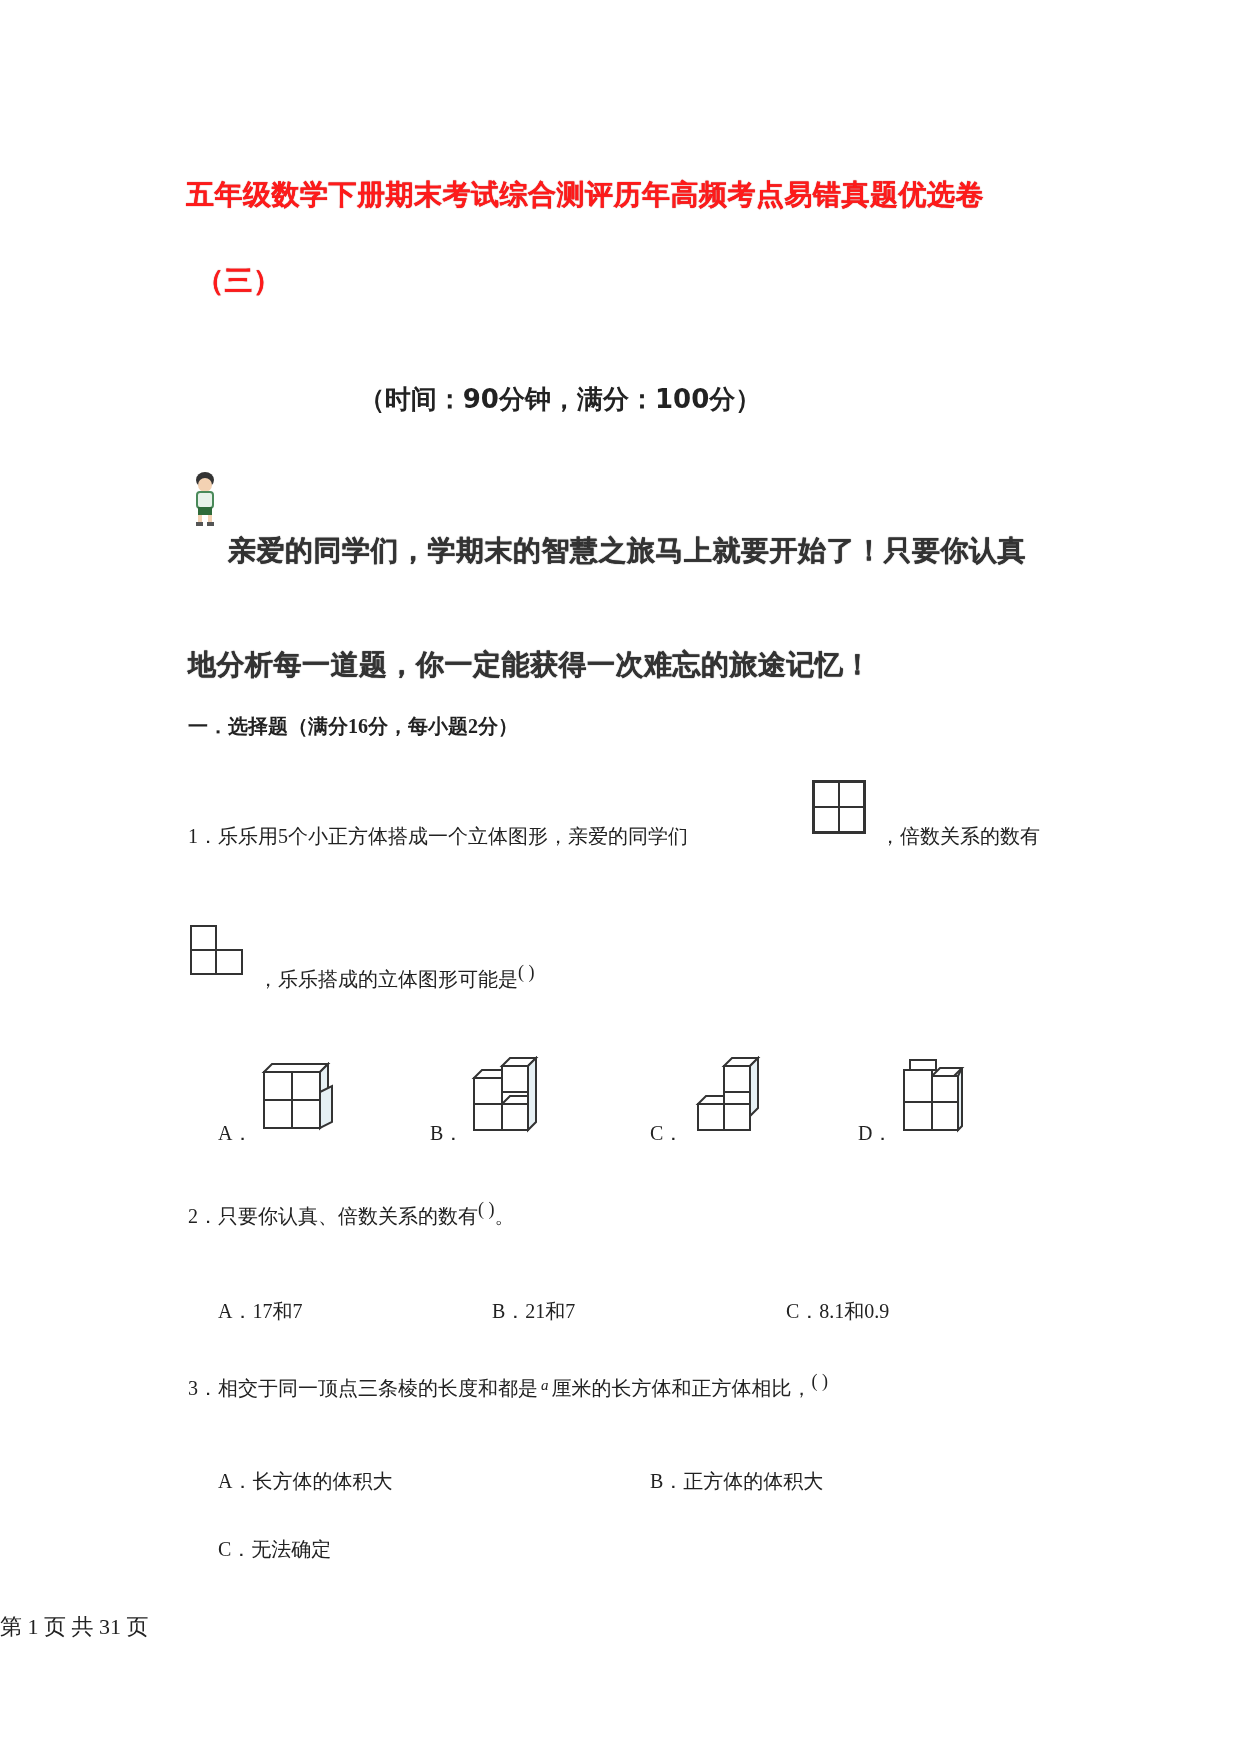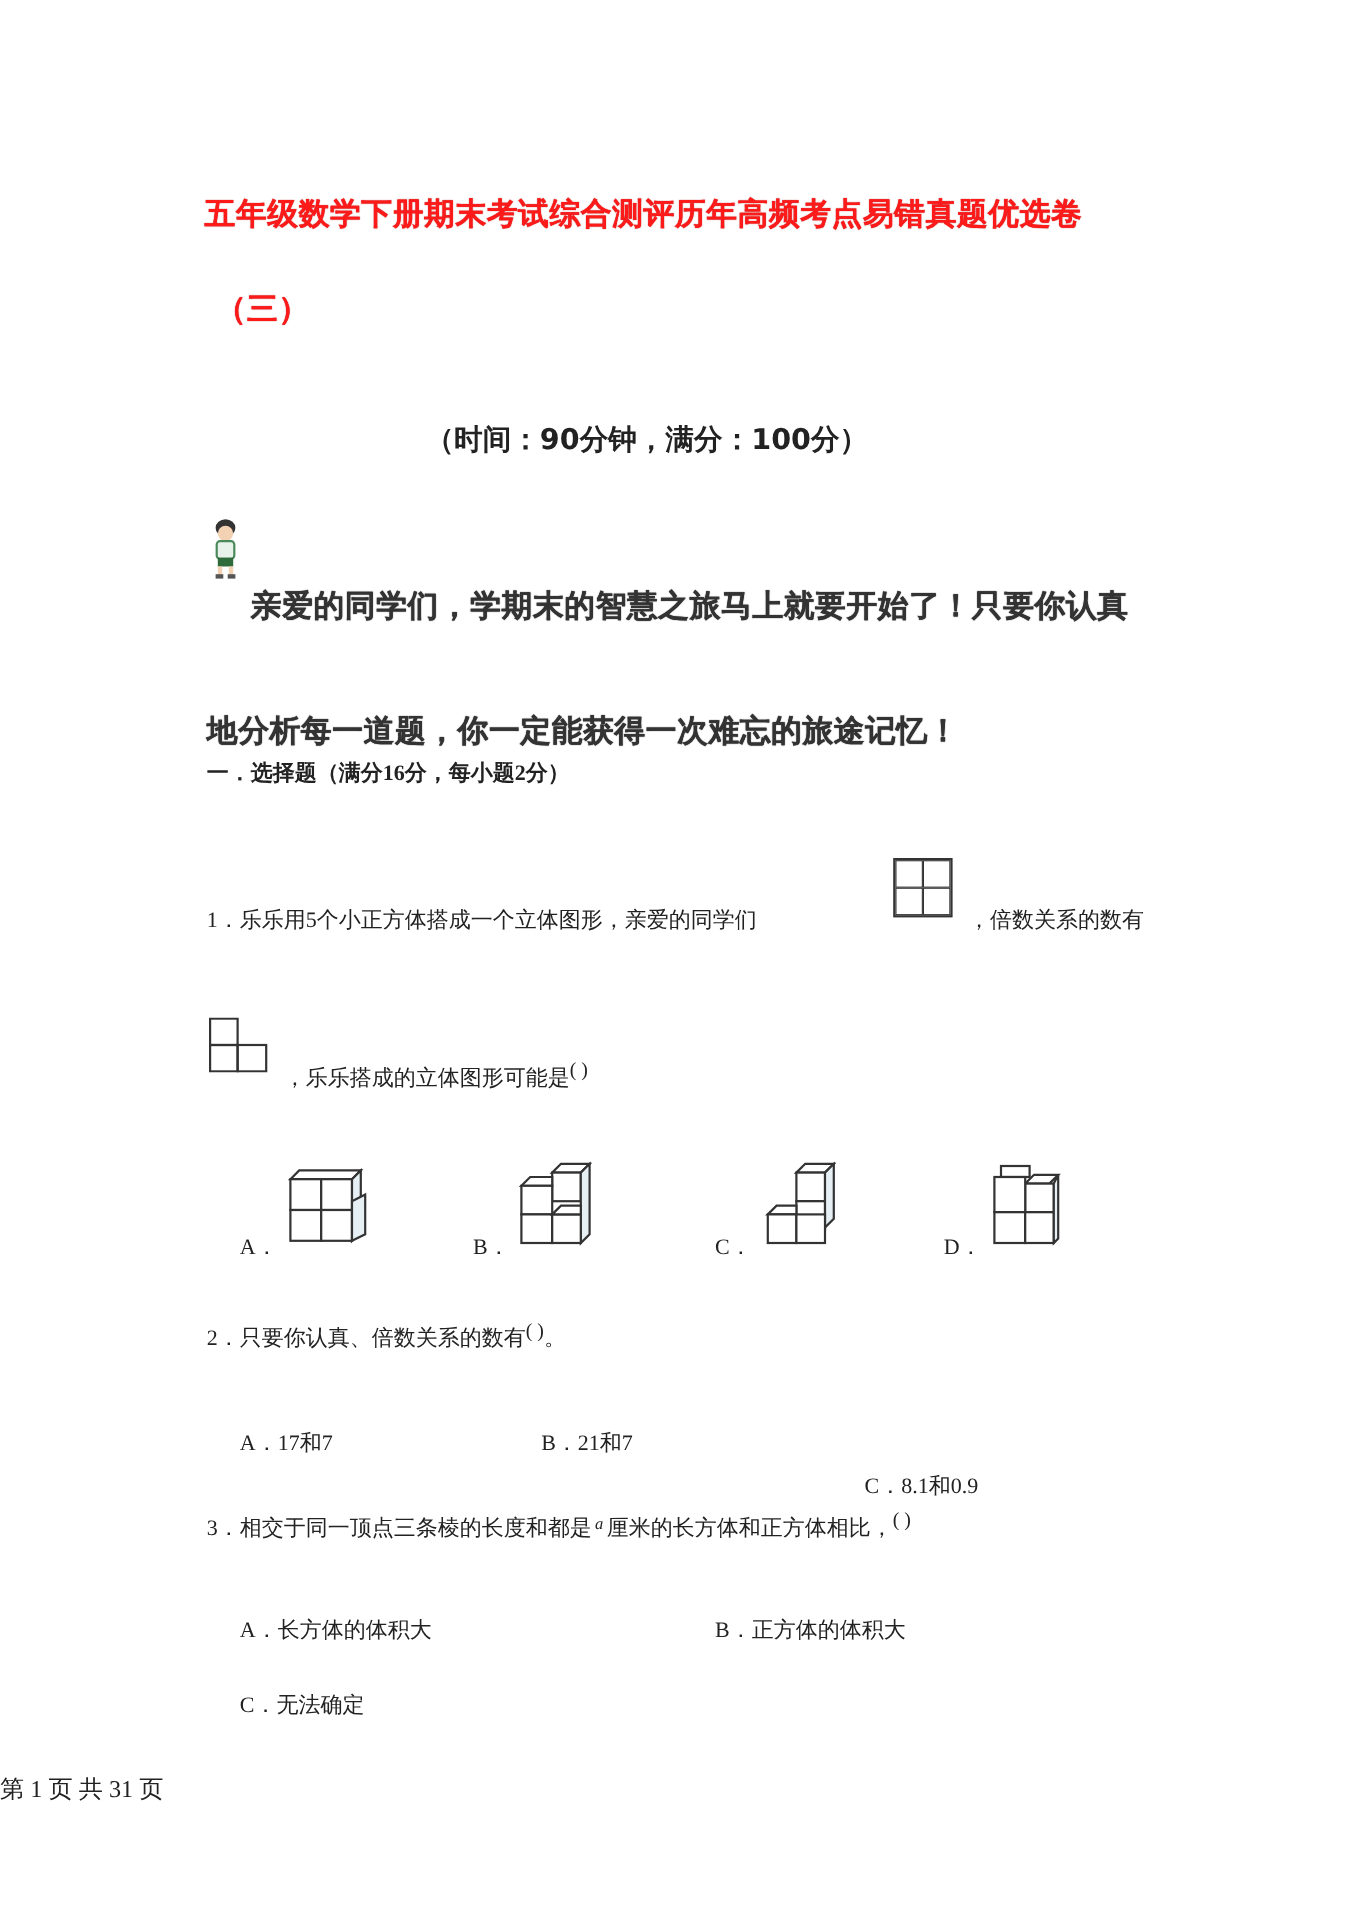--- a/index.html
+++ b/index.html
@@ -25,7 +25,7 @@
 <div class="abs title" style="left:186px; top:176px;">五年级数学下册期末考试综合测评历年高频考点易错真题优选卷</div>
 <div class="abs title" style="left:196px; top:262px;">（三）</div>
 
-<div class="abs subtitle" style="left:0; width:1120px; top:382px;margin-left:28px;">（时间：90分钟，满分：100分）</div>
+<div class="abs subtitle" style="left:0; width:1120px; top:382px;">（时间：90分钟，满分：100分）</div>
 
 <div class="abs" style="left:188px; top:470px; width:34px; height:58px;">
   <svg width="34" height="58" viewBox="0 0 34 58">

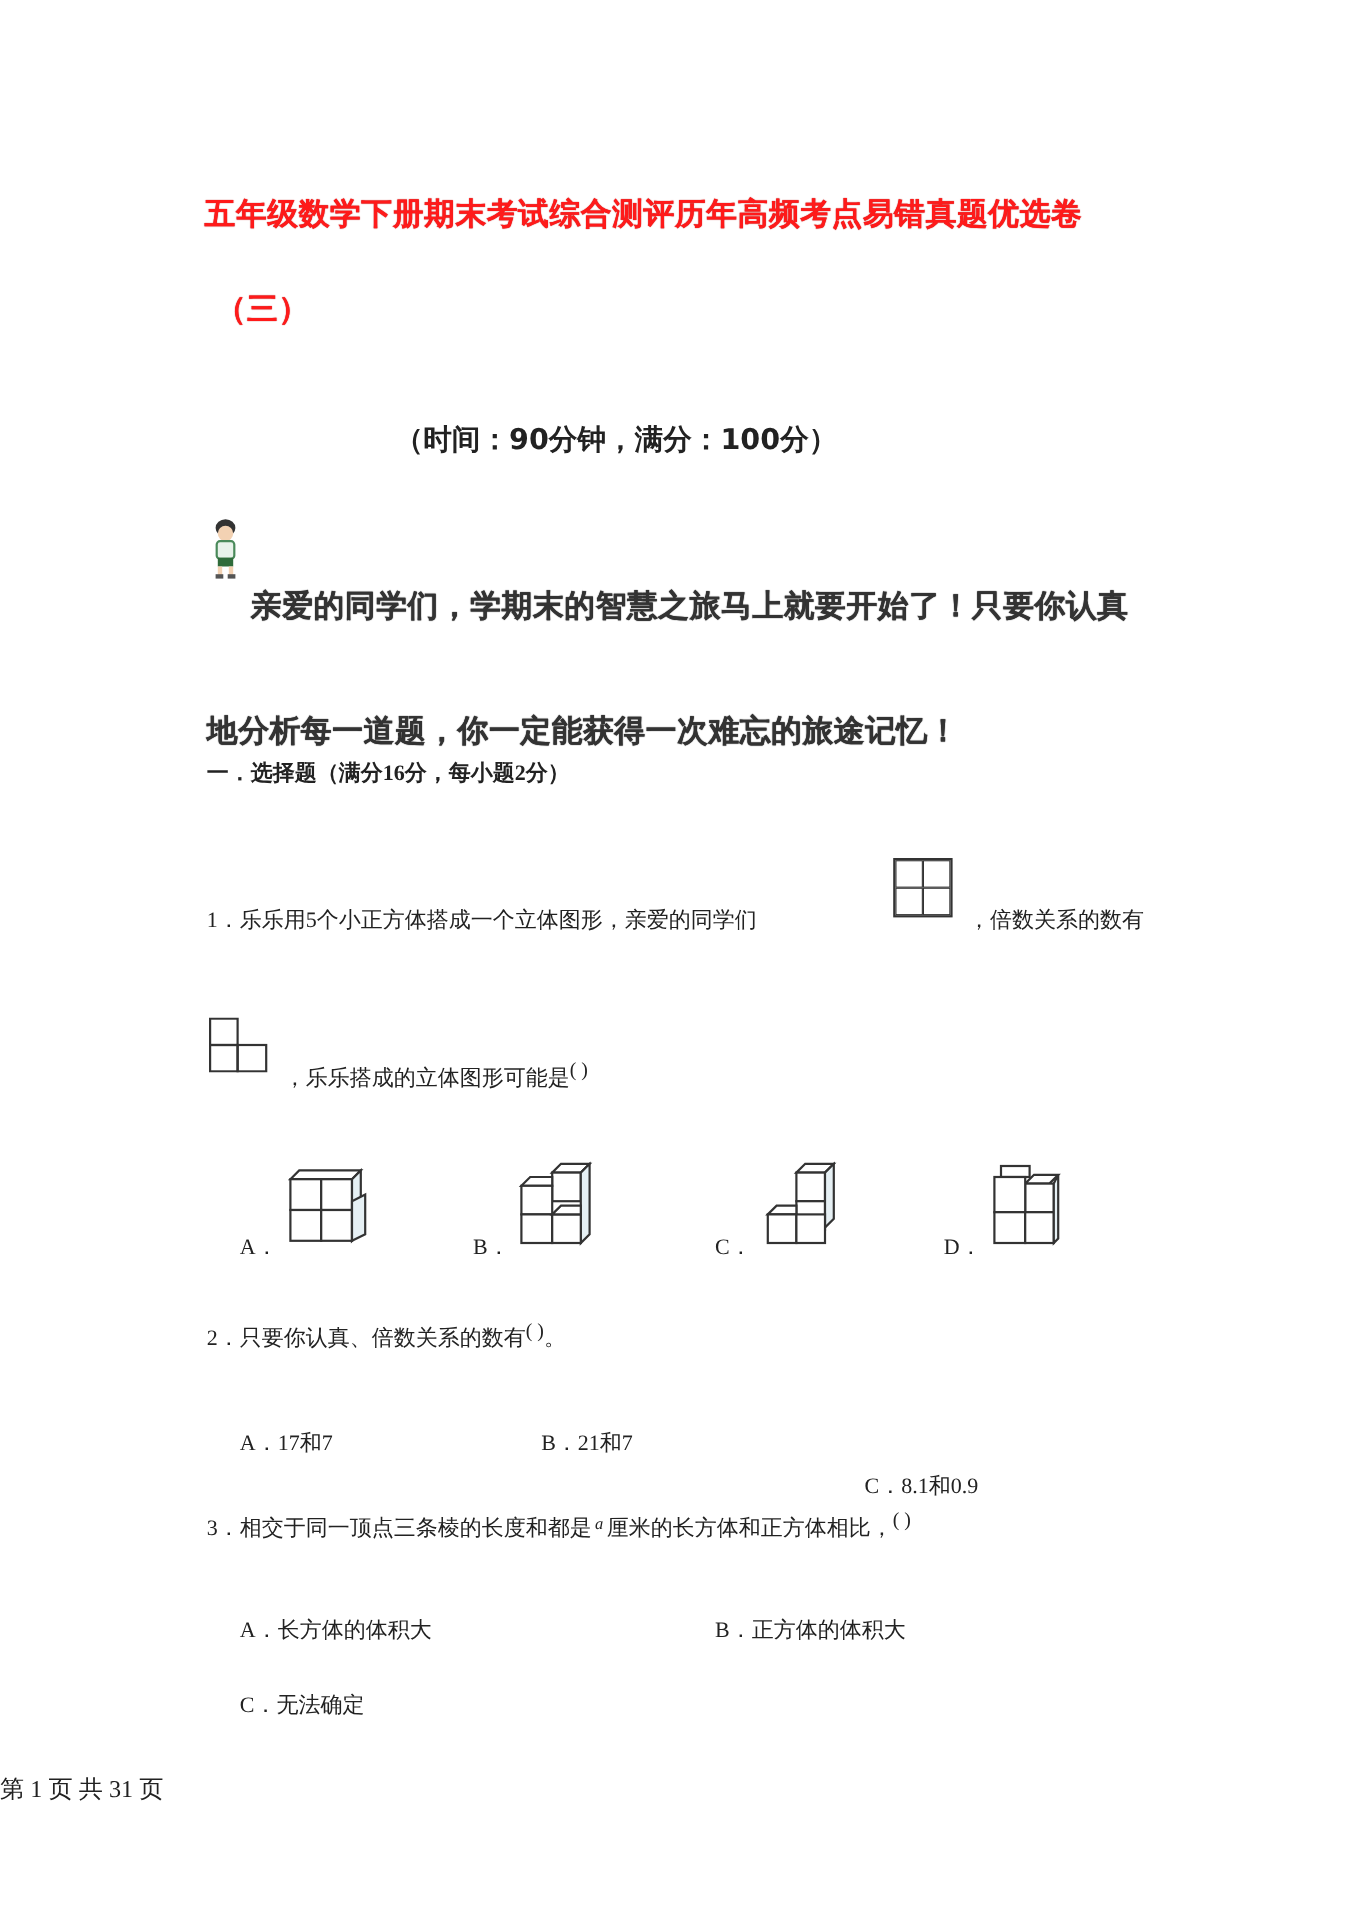--- a/index.html
+++ b/index.html
@@ -42,7 +42,7 @@
 <div class="abs intro" style="left:228px; top:504px;">亲爱的同学们，学期末的智慧之旅马上就要开始了！只要你认真</div>
 <div class="abs intro" style="left:188px; top:618px;">地分析每一道题，你一定能获得一次难忘的旅途记忆！</div>
 
-<div class="abs section" style="left:188px; top:689px;">一．选择题（满分16分，每小题2分）</div>
+<div class="abs section" style="left:188px; top:713px;">一．选择题（满分16分，每小题2分）</div>
 
 <div class="abs q" style="left:188px; top:823px;">
   <span>1．</span><span>乐乐用5个小正方体搭成一个立体图形，亲爱的同学们</span>

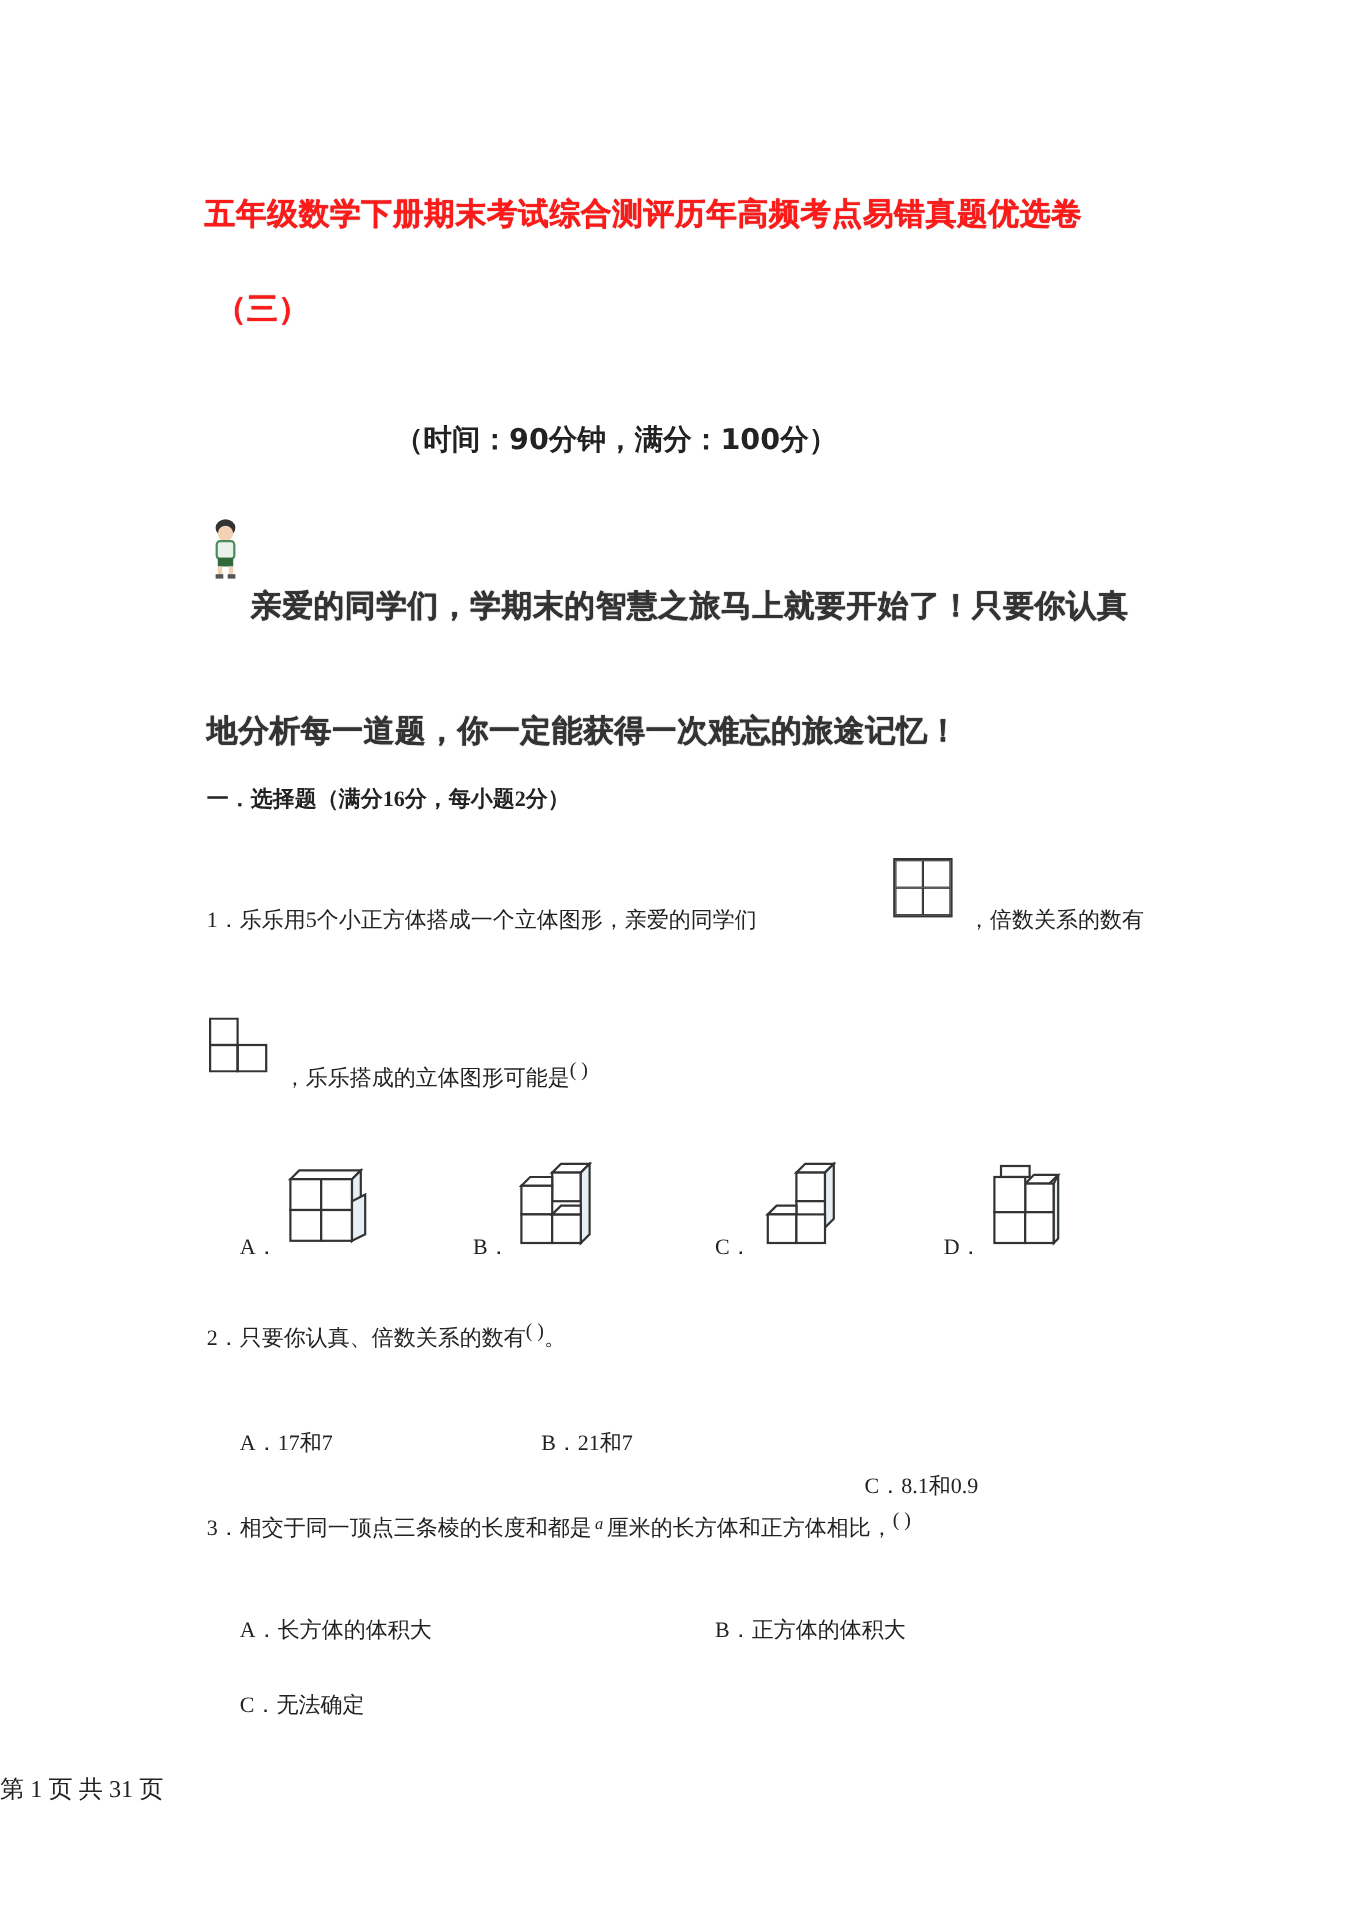--- a/index.html
+++ b/index.html
@@ -126,7 +126,7 @@
 </div>
 <div class="abs opt" style="left:218px; top:1298px;">A．17和7</div>
 <div class="abs opt" style="left:492px; top:1298px;">B．21和7</div>
-<div class="abs opt" style="left:786px; top:1298px;margin-top:39px;">C．8.1和0.9</div>
+<div class="abs opt" style="left:786px; top:1298px;">C．8.1和0.9</div>
 
 <div class="abs q" style="left:188px; top:1375px;">
   <span>3．</span><span>相交于同一顶点三条棱的长度和都是</span><span style="font-style:italic; font-size:15px; position:relative; top:-5px; margin:0 3px;">a</span><span>厘米的长方体和正方体相比，</span><span class="paren">(        )</span>

